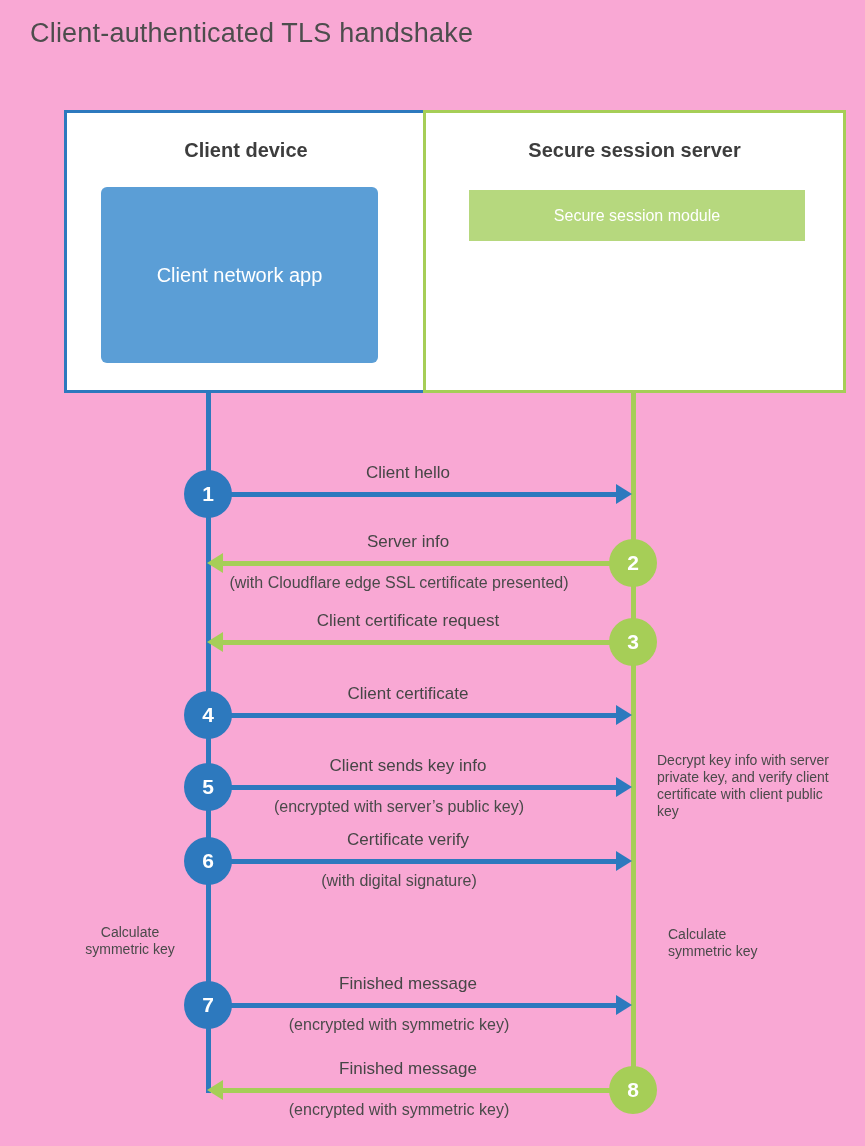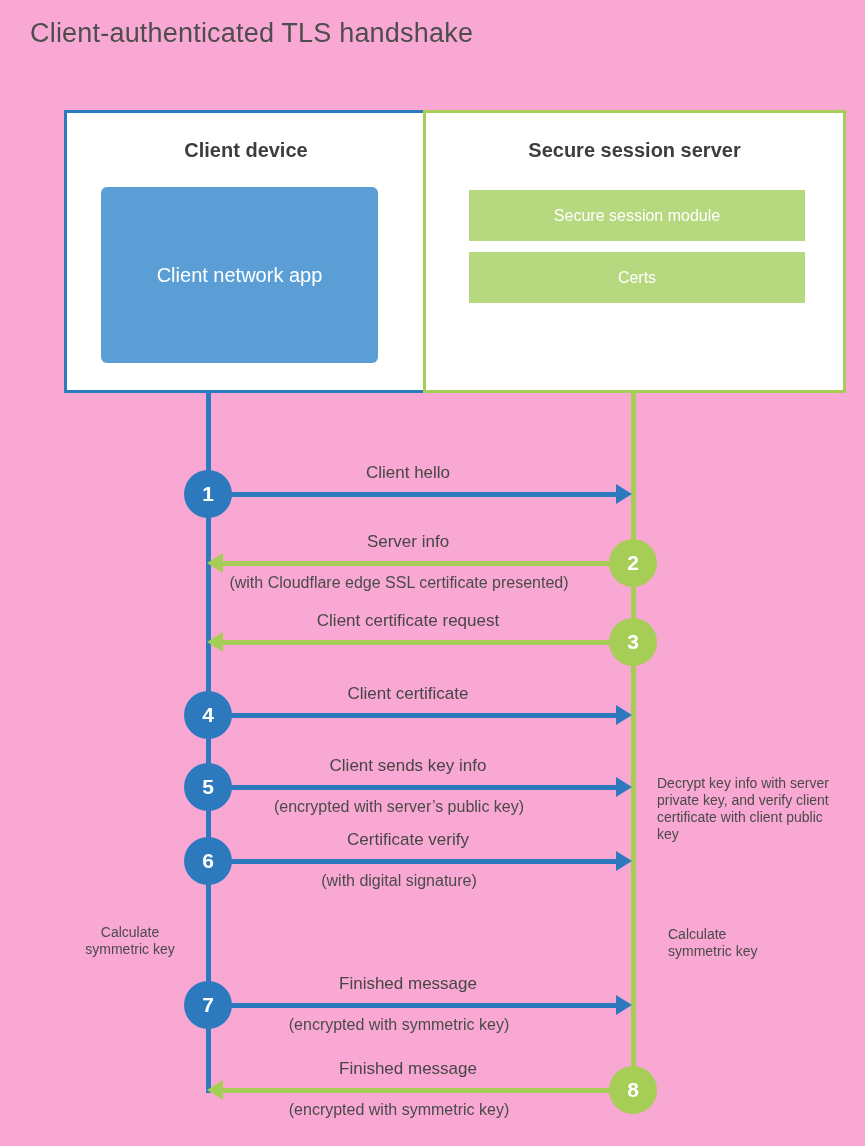--- a/index.html
+++ b/index.html
@@ -103,7 +103,6 @@
   <div class="actor-box server-box">
     <div class="box-heading">Secure session server</div>
     <div class="server-bar bar1">Secure session module</div>
-    <div class="server-bar bar2">Certs</div>
   </div>
 
   <div class="vline blue-line"></div>

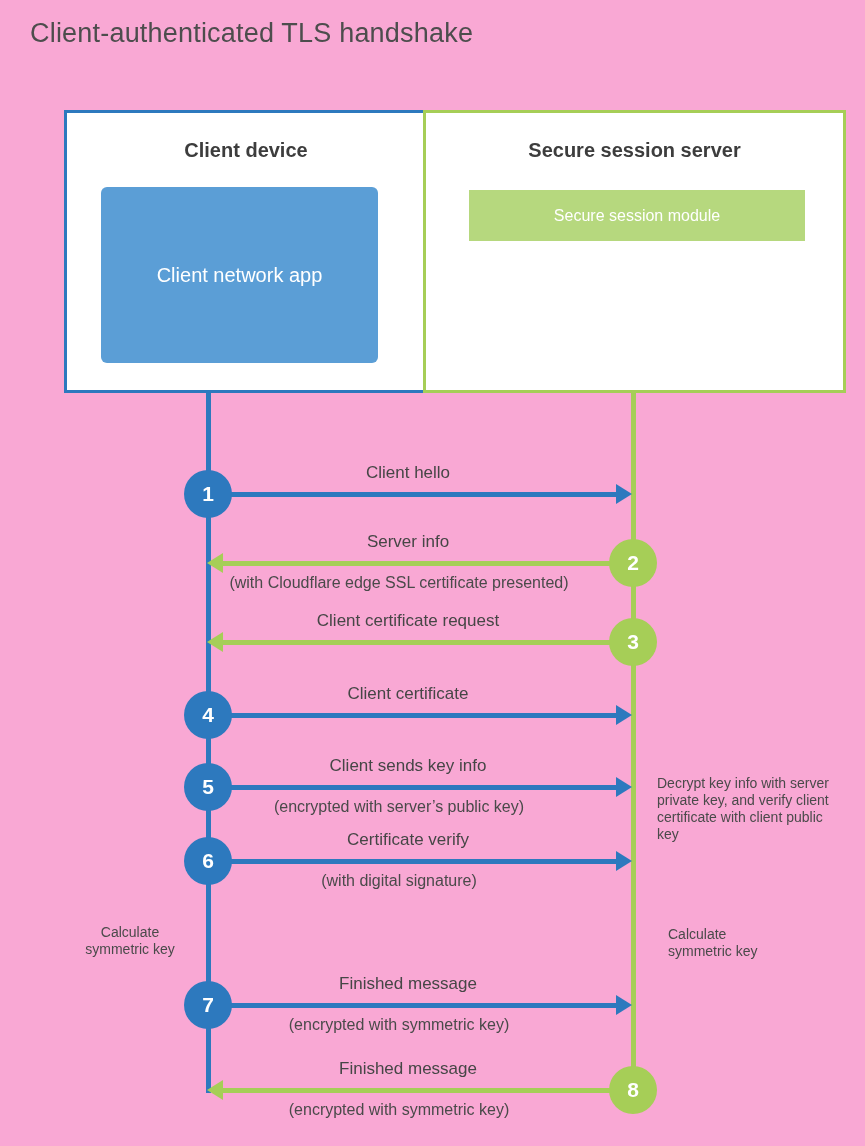--- a/index.html
+++ b/index.html
@@ -82,7 +82,7 @@
 
   
   .side-note{position:absolute;font-size:14px;line-height:17px;color:var(--text-mid);z-index:4;}
-  .decrypt-note{left:657px;top:752px;width:186px;margin-top:23px;}
+  .decrypt-note{left:657px;top:752px;width:186px;}
   .calc-left{left:73px;top:924px;width:114px;text-align:center;}
   .calc-right{left:668px;top:926px;width:114px;text-align:left;}
 </style>

